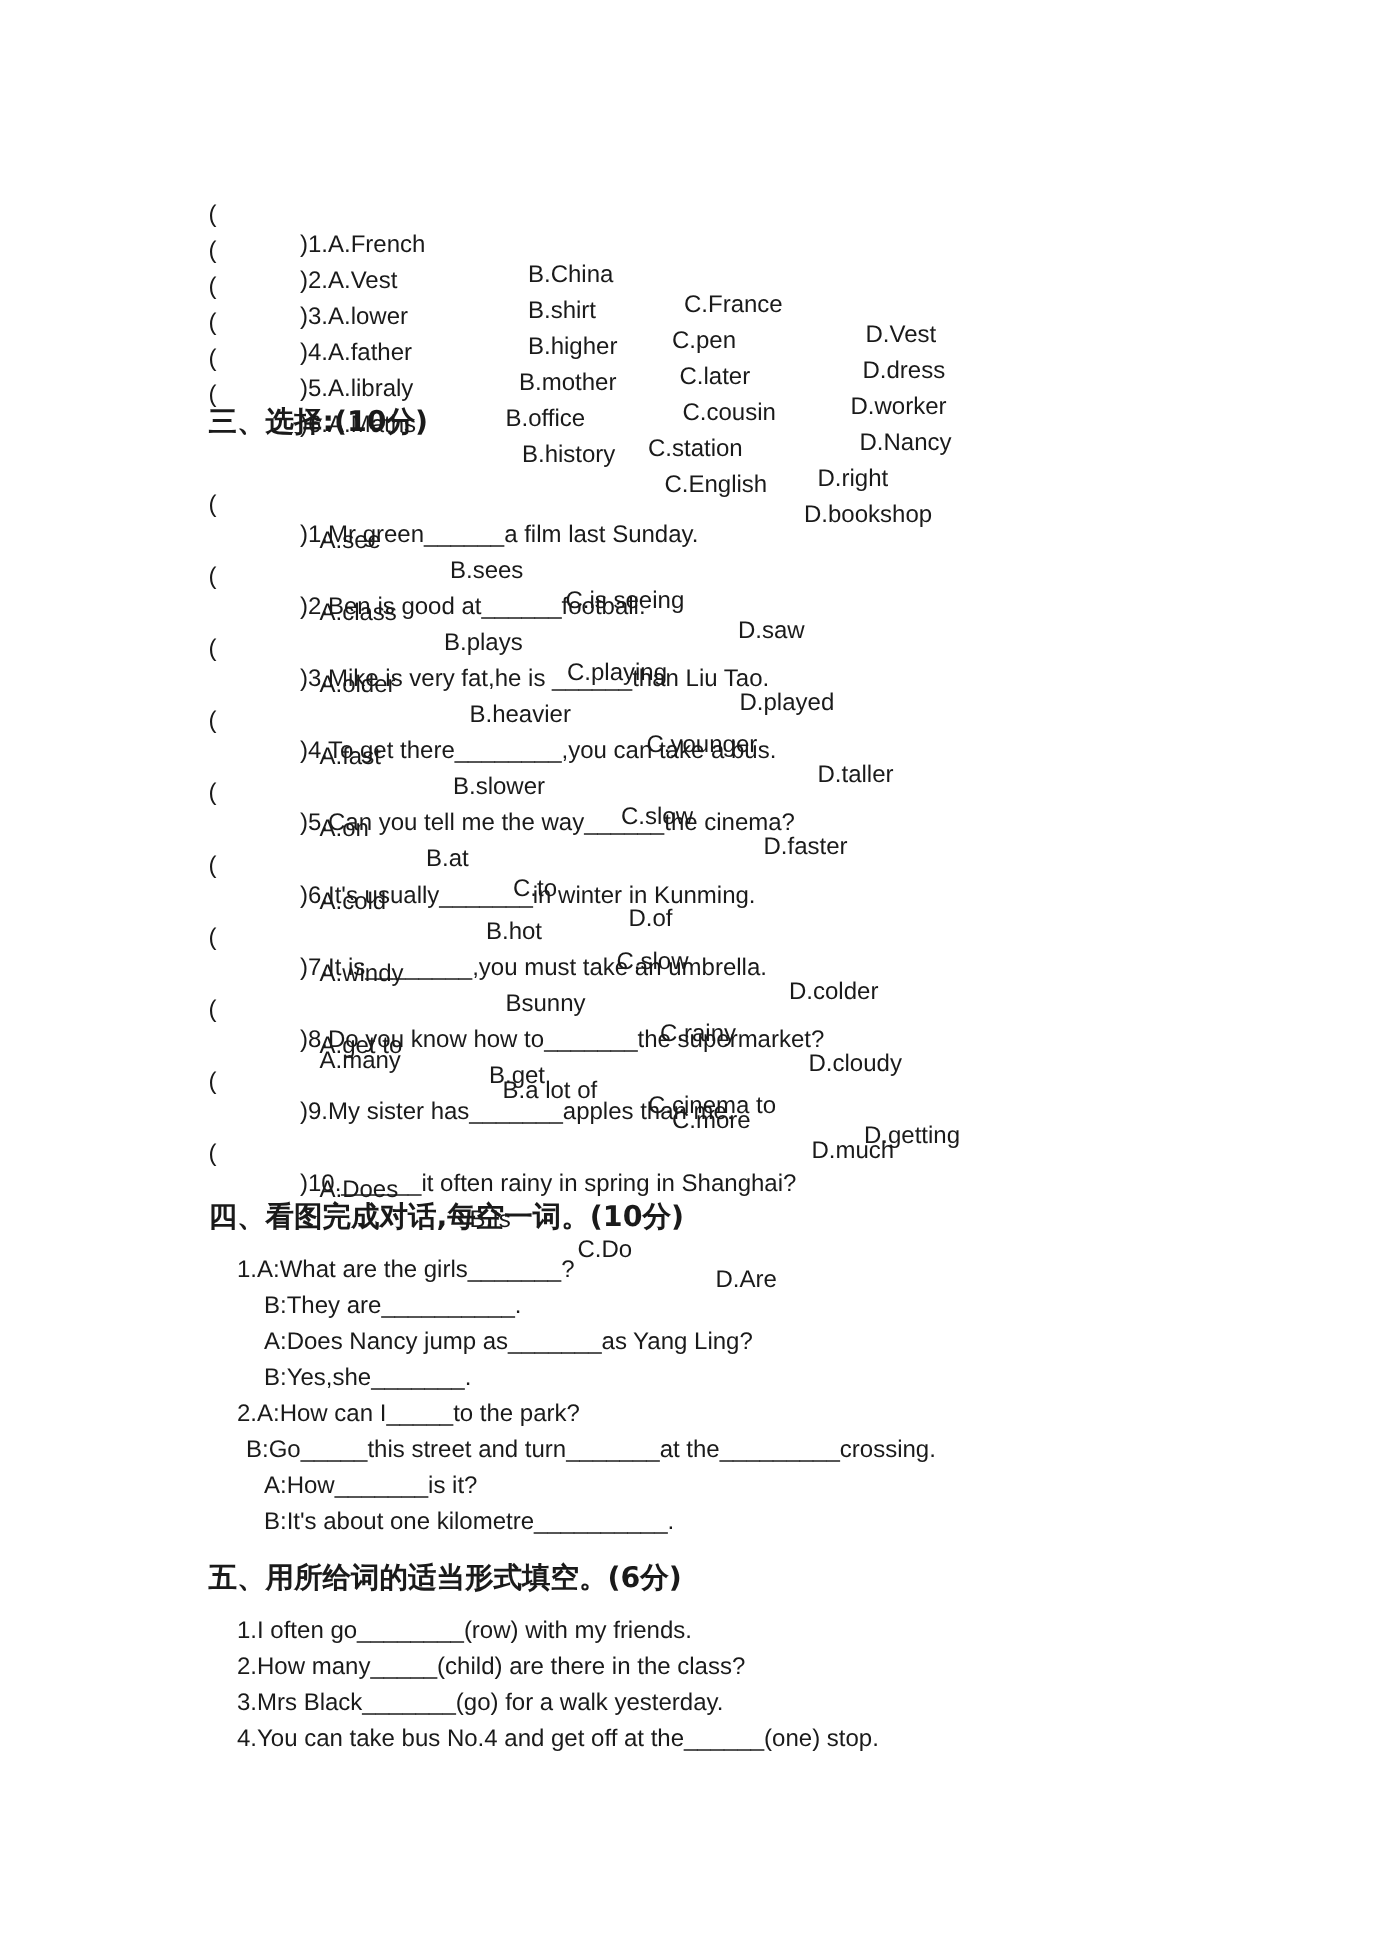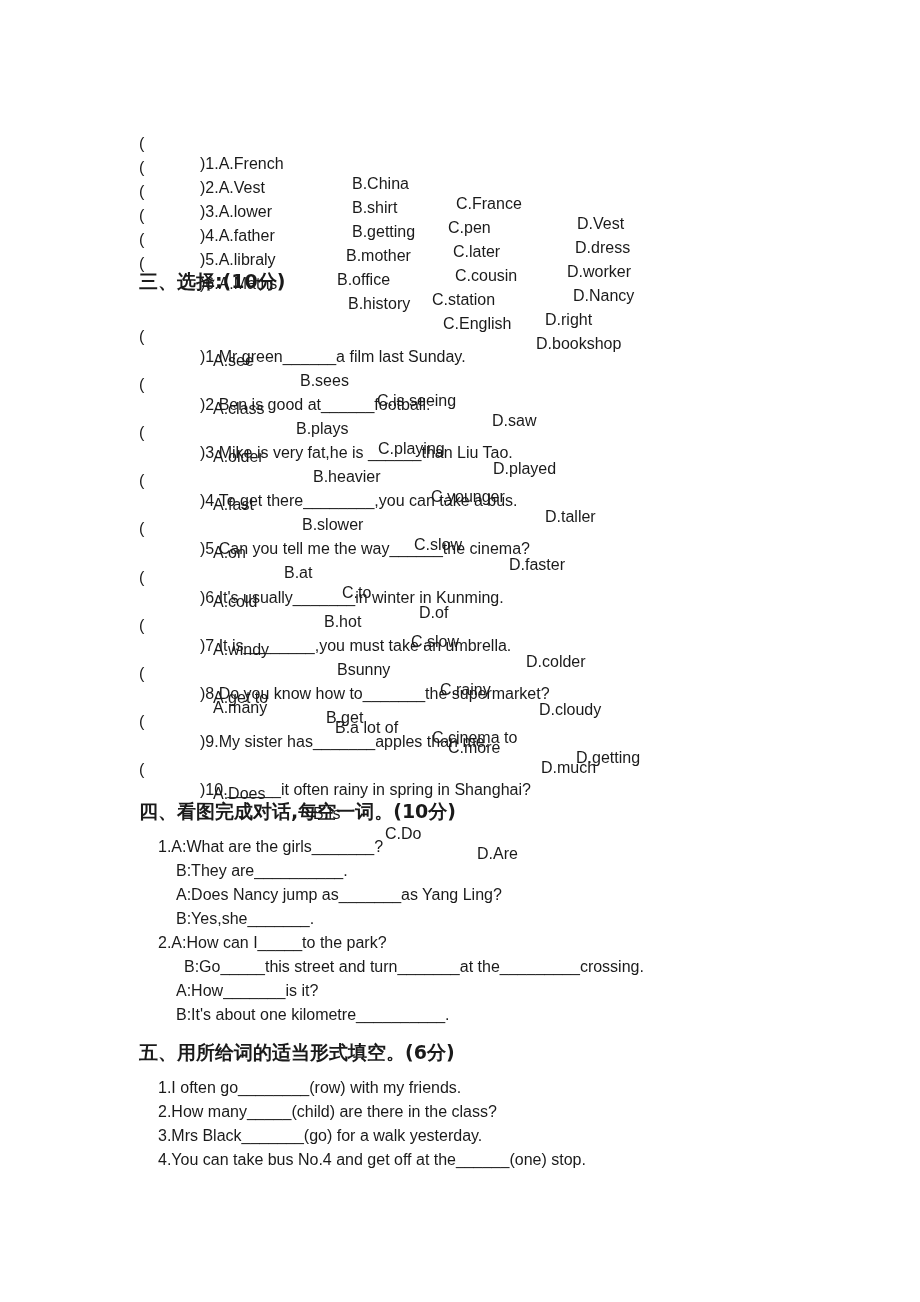--- a/index.html
+++ b/index.html
@@ -40,7 +40,7 @@
   <div class="line" style="top:162px">
     <span class="abs" style="left:139px">(</span>
     <span class="abs" style="left:200px">)3.A.lower</span>
-    <span class="abs" style="left:352px">B.getting</span>
+    <span class="abs" style="left:352px">B.higher</span>
     <span class="abs" style="left:453px">C.later</span>
     <span class="abs" style="left:567px">D.worker</span>
   </div>

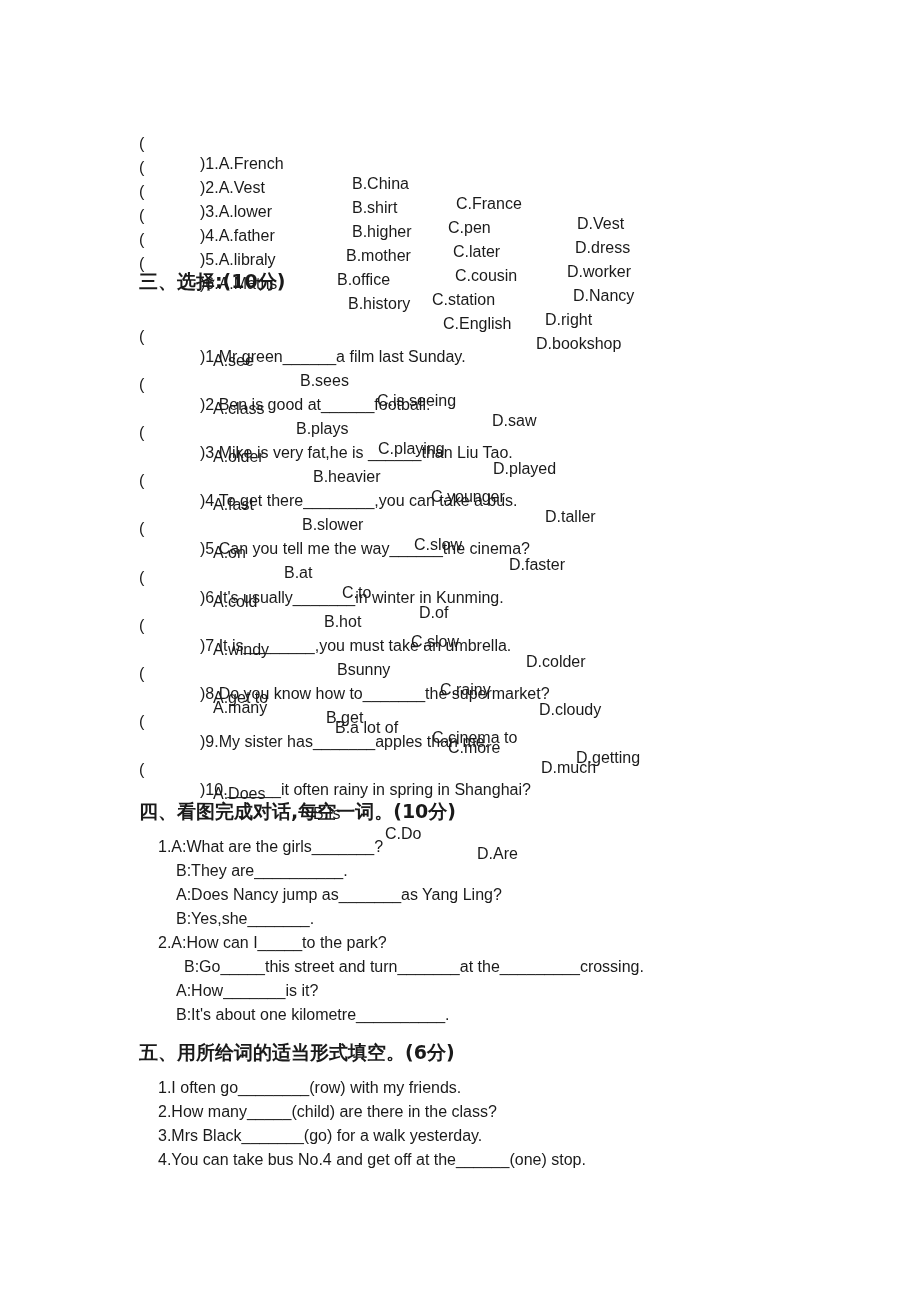--- a/index.html
+++ b/index.html
@@ -189,7 +189,7 @@
   <div class="line" style="top:885px; left:176px">A:Does Nancy jump as_______as Yang Ling?</div>
   <div class="line" style="top:909px; left:176px">B:Yes,she_______.</div>
   <div class="line" style="top:933px; left:158px">2.A:How can I_____to the park?</div>
-  <div class="line" style="top:957px; left:184px">B:Go_____this street and turn_______at the_________crossing.</div>
+  <div class="line" style="top:957px; left:164px">B:Go_____this street and turn_______at the_________crossing.</div>
   <div class="line" style="top:981px; left:176px">A:How_______is it?</div>
   <div class="line" style="top:1005px; left:176px">B:It's about one kilometre__________.</div>
 </div>

